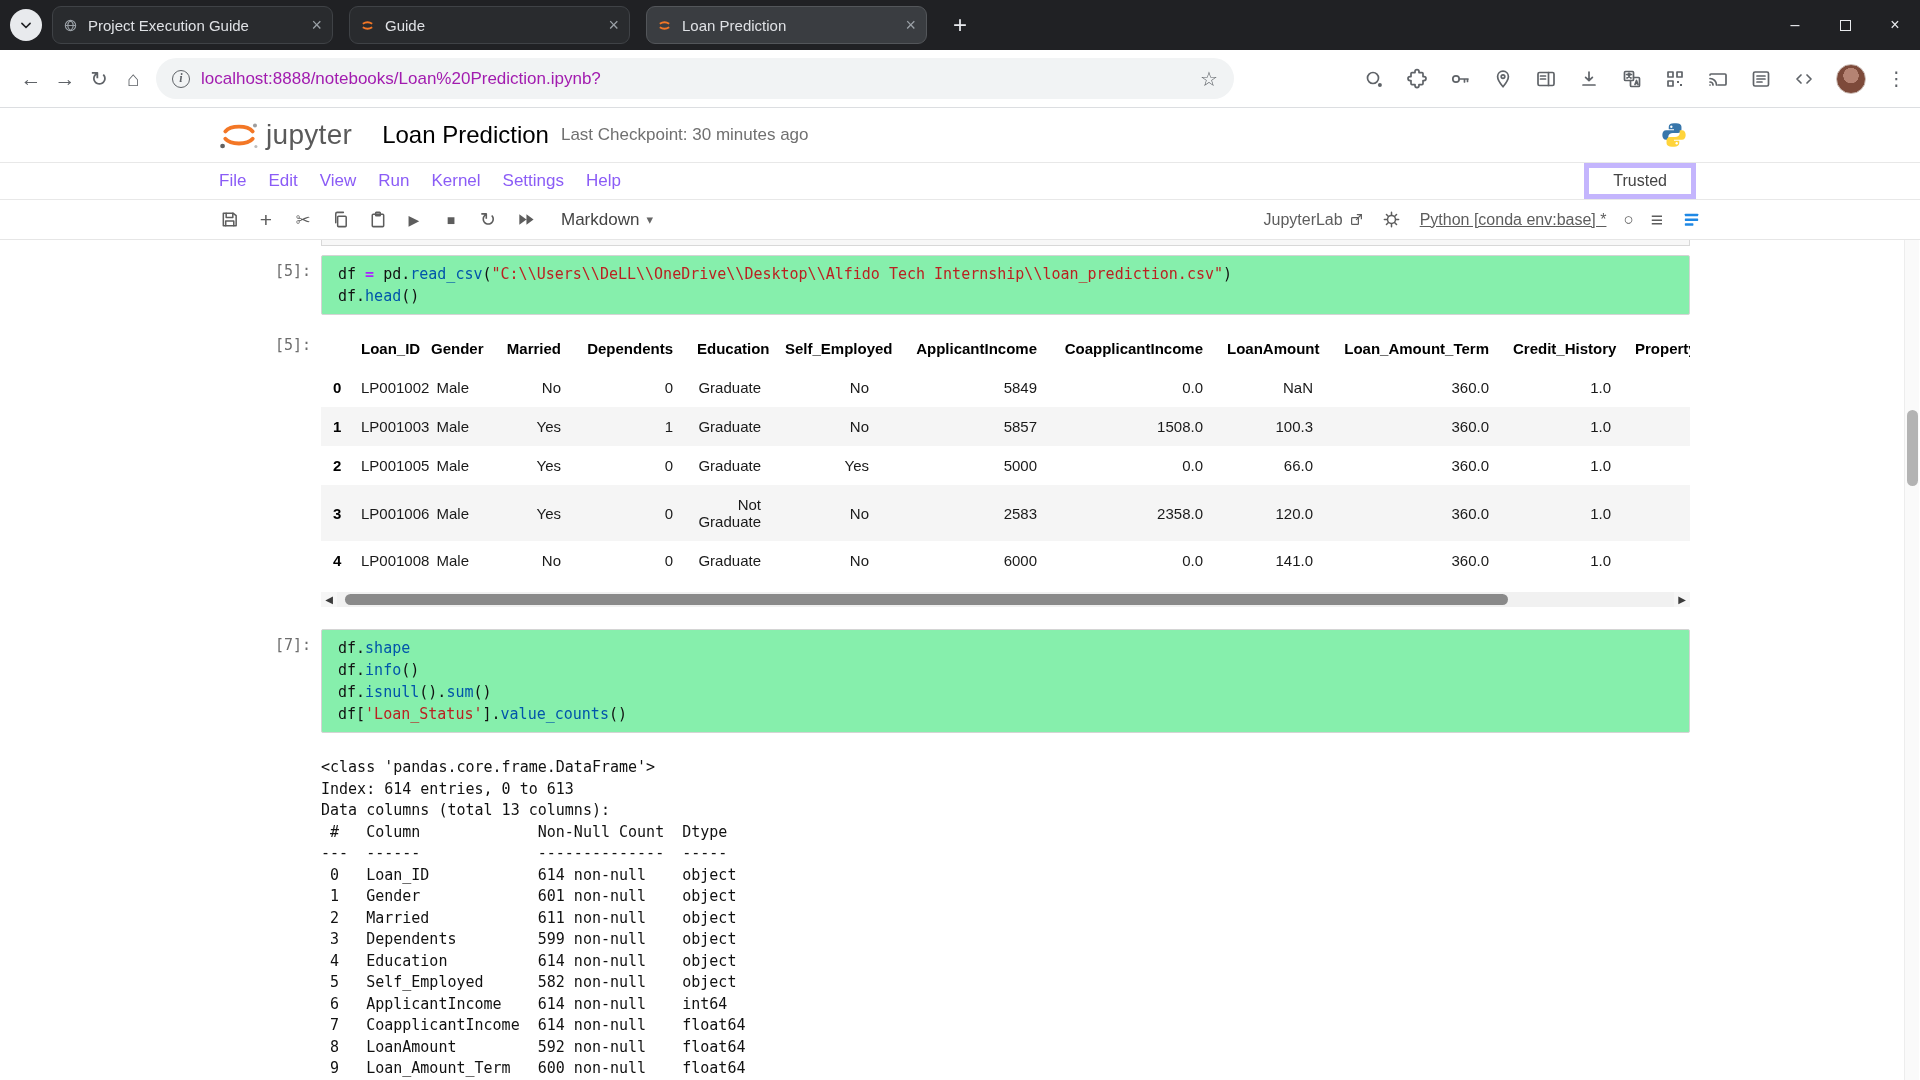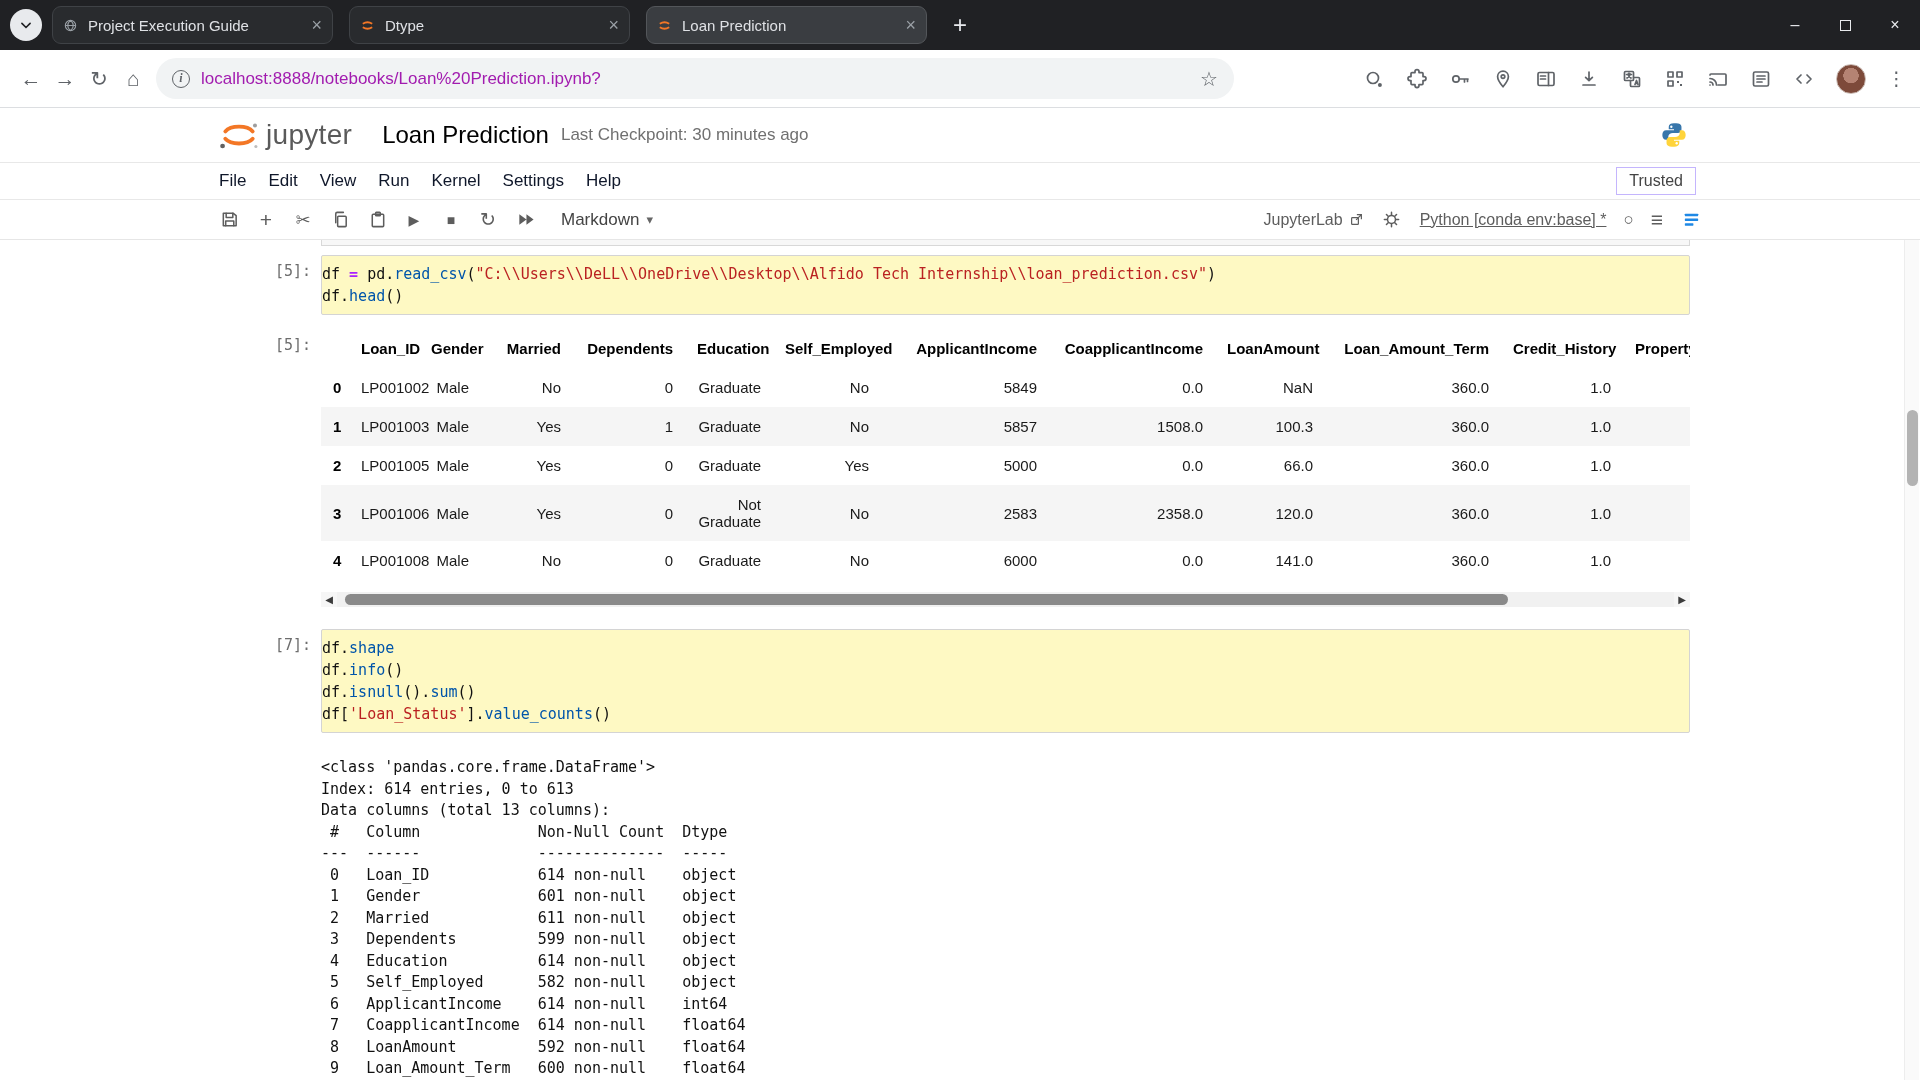--- a/index.html
+++ b/index.html
@@ -120,7 +120,7 @@
             <path d="M3 9.8 Q8 13.2 13 9.8" stroke="#F37726" stroke-width="2" fill="none"></path>
           </svg>
         </span>
-        <span class="tab-title">Dtype</span>
+        <span class="tab-title">Guide</span>
         <span class="tab-close">×</span>
       </div>
       <div class="tab active">

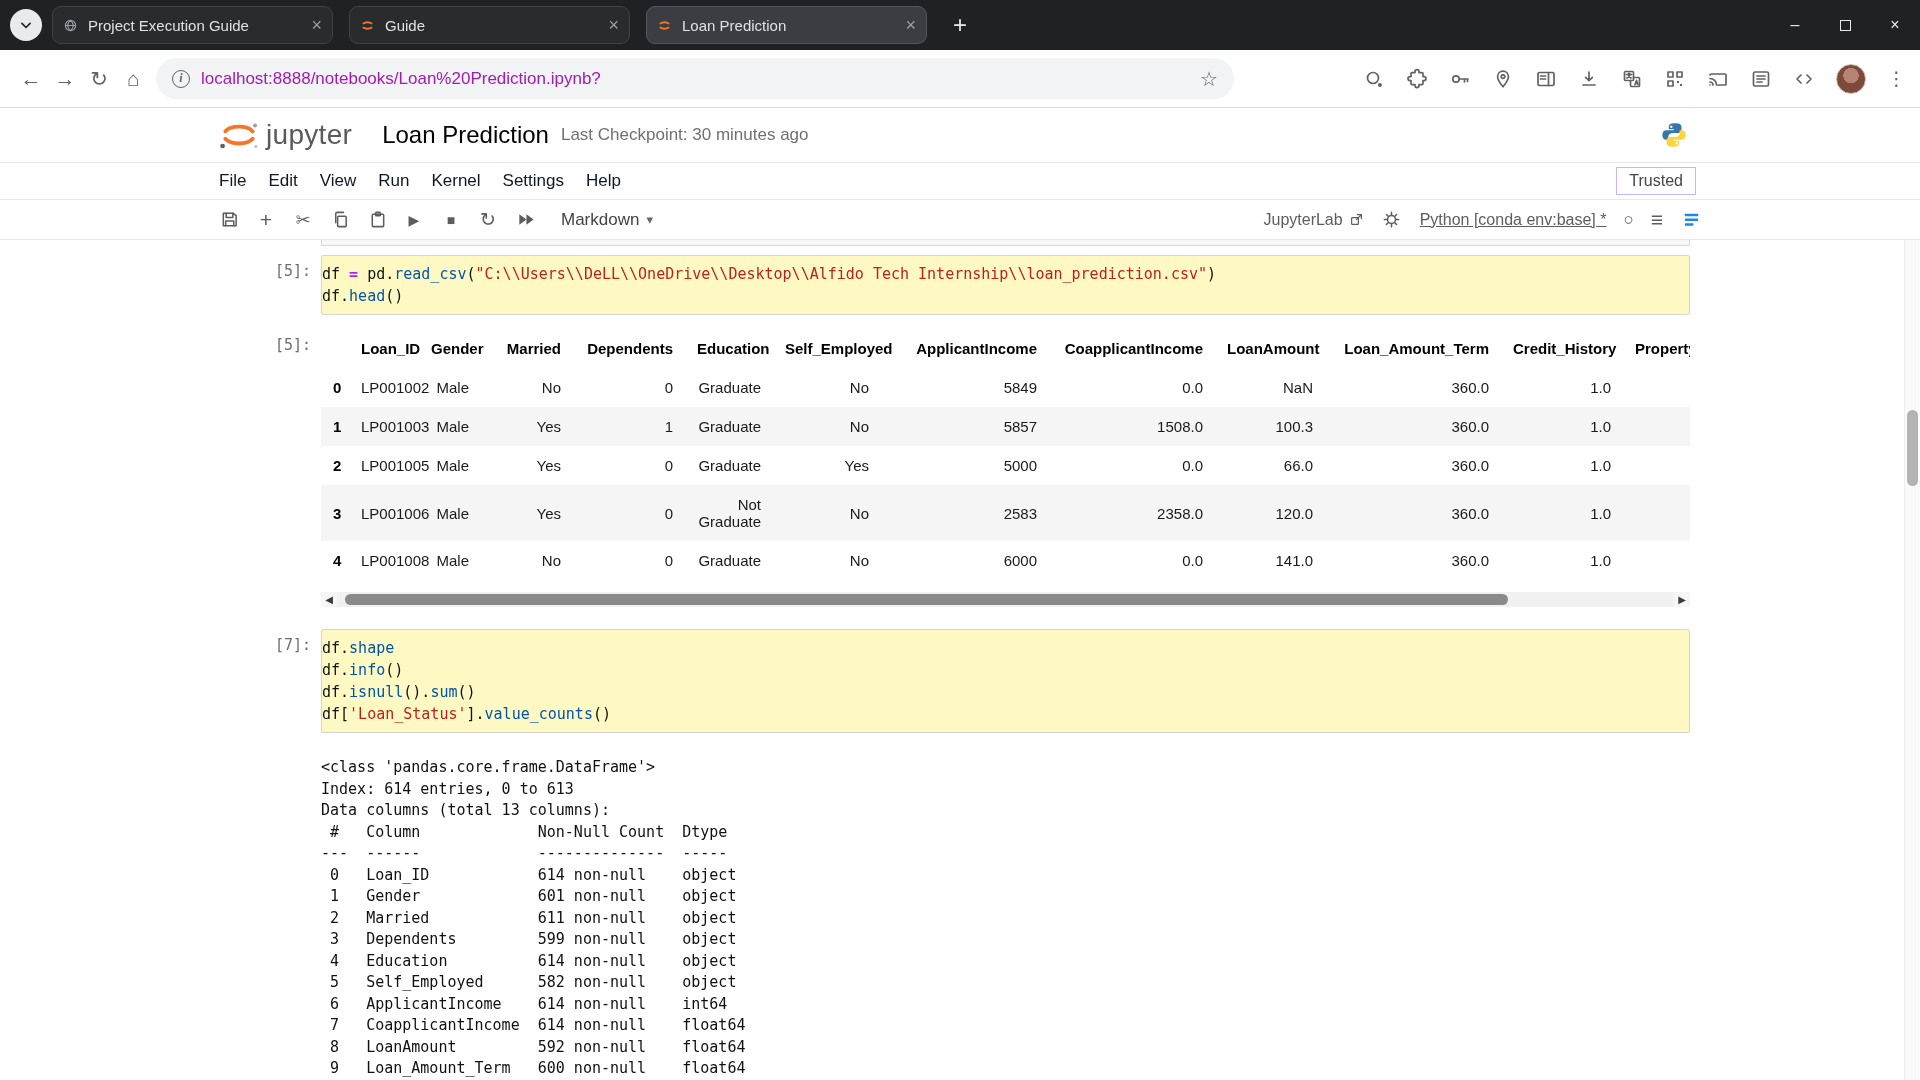--- a/index.html
+++ b/index.html
@@ -43,7 +43,7 @@
 
   
   .menubar { height:37px; background:#fff; border-bottom:1px solid #e8e8e8; display:flex; align-items:center; padding-left:208px; }
-  .menu-item { font-size:17px; color:#0f172a; padding:0 11px; }
+  .menu-item { font-size:17px; color:#8b5cf6; padding:0 11px; }
   .trusted { margin-left:auto; margin-right:224px; border:1px solid #c4b5fd; background:#fff; color:#444; font-size:16px; padding:4px 12px; }
 
   

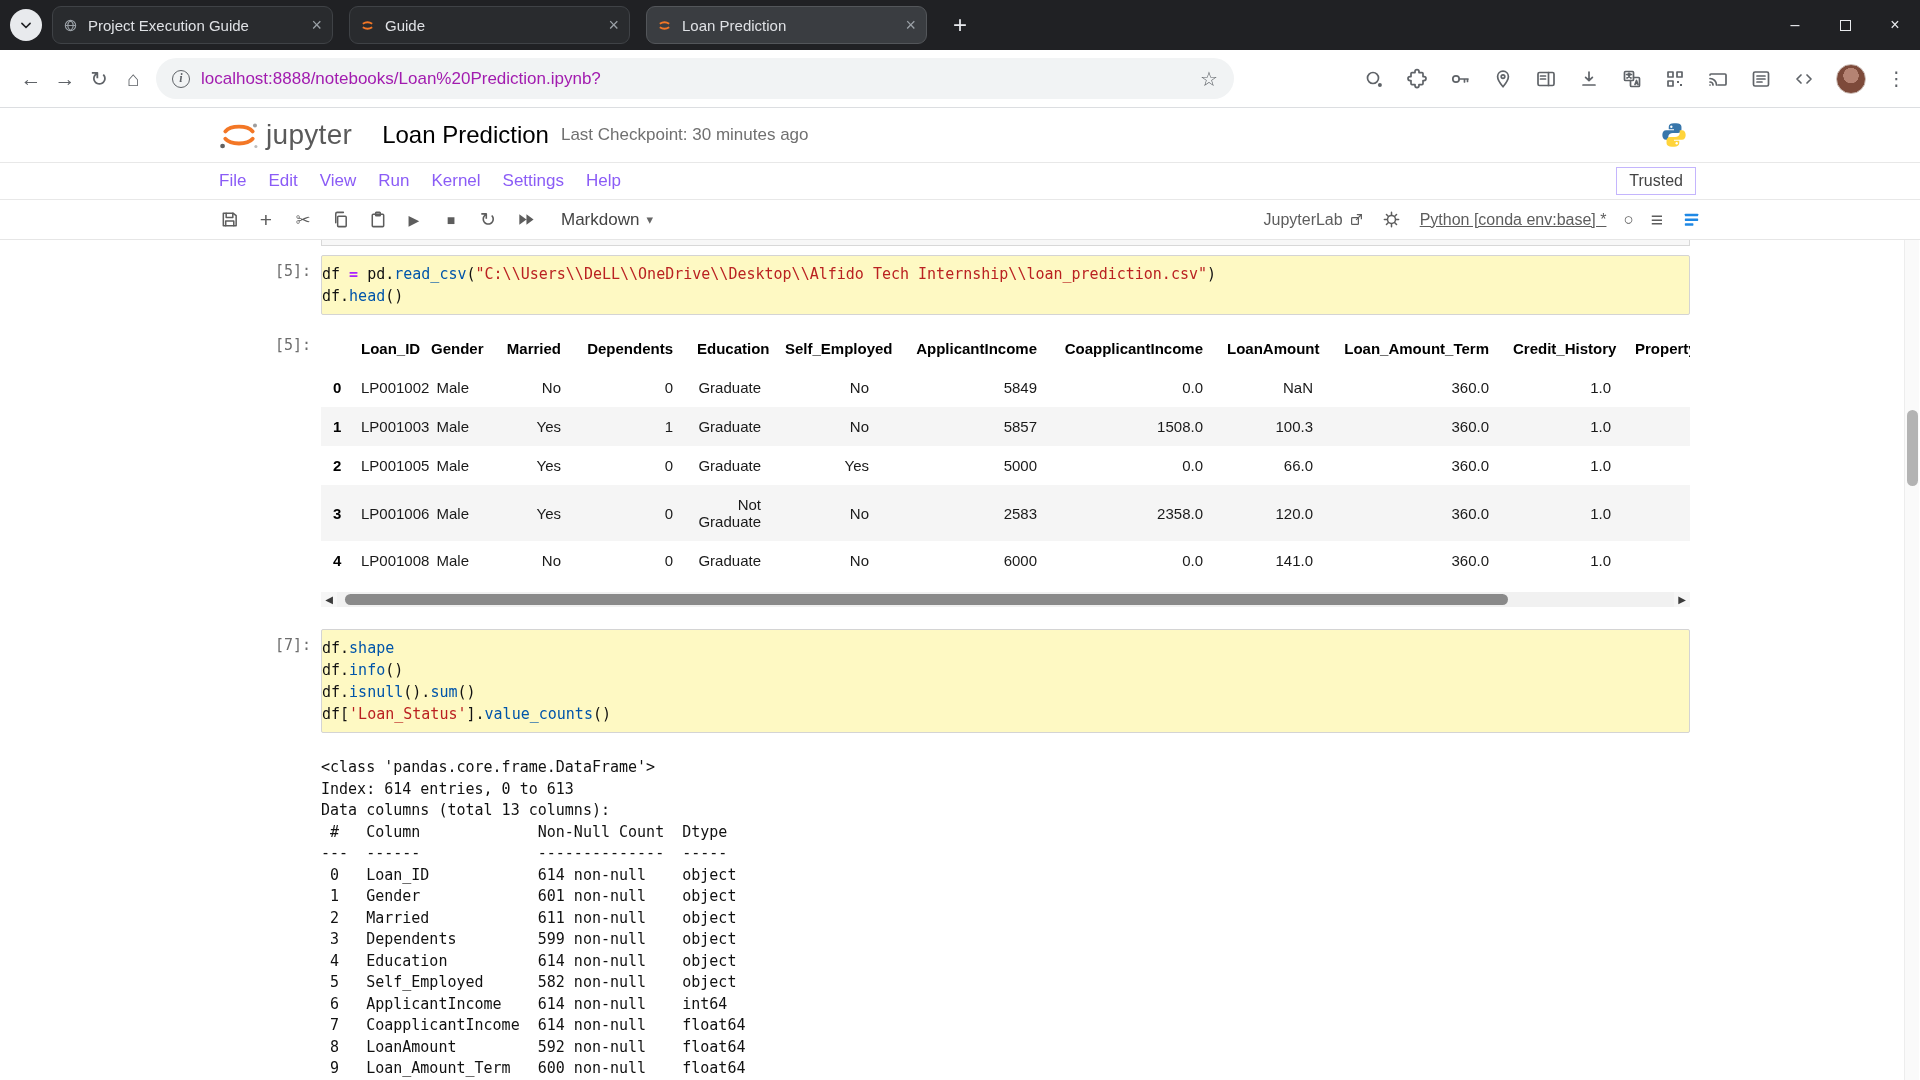--- a/index.html
+++ b/index.html
@@ -44,7 +44,7 @@
   
   .menubar { height:37px; background:#fff; border-bottom:1px solid #e8e8e8; display:flex; align-items:center; padding-left:208px; }
   .menu-item { font-size:17px; color:#8b5cf6; padding:0 11px; }
-  .trusted { margin-left:auto; margin-right:224px; border:1px solid #c4b5fd; background:#fff; color:#444; font-size:16px; padding:4px 12px; }
+  .trusted { margin-left:auto; margin-right:224px; border:5px solid #c4b5fd; background:#fff; color:#444; font-size:16px; padding:4px 24px; }
 
   
   .toolbar { height:40px; background:#fff; border-bottom:1px solid #e6e6e6; display:flex; align-items:center; padding-left:218px; }

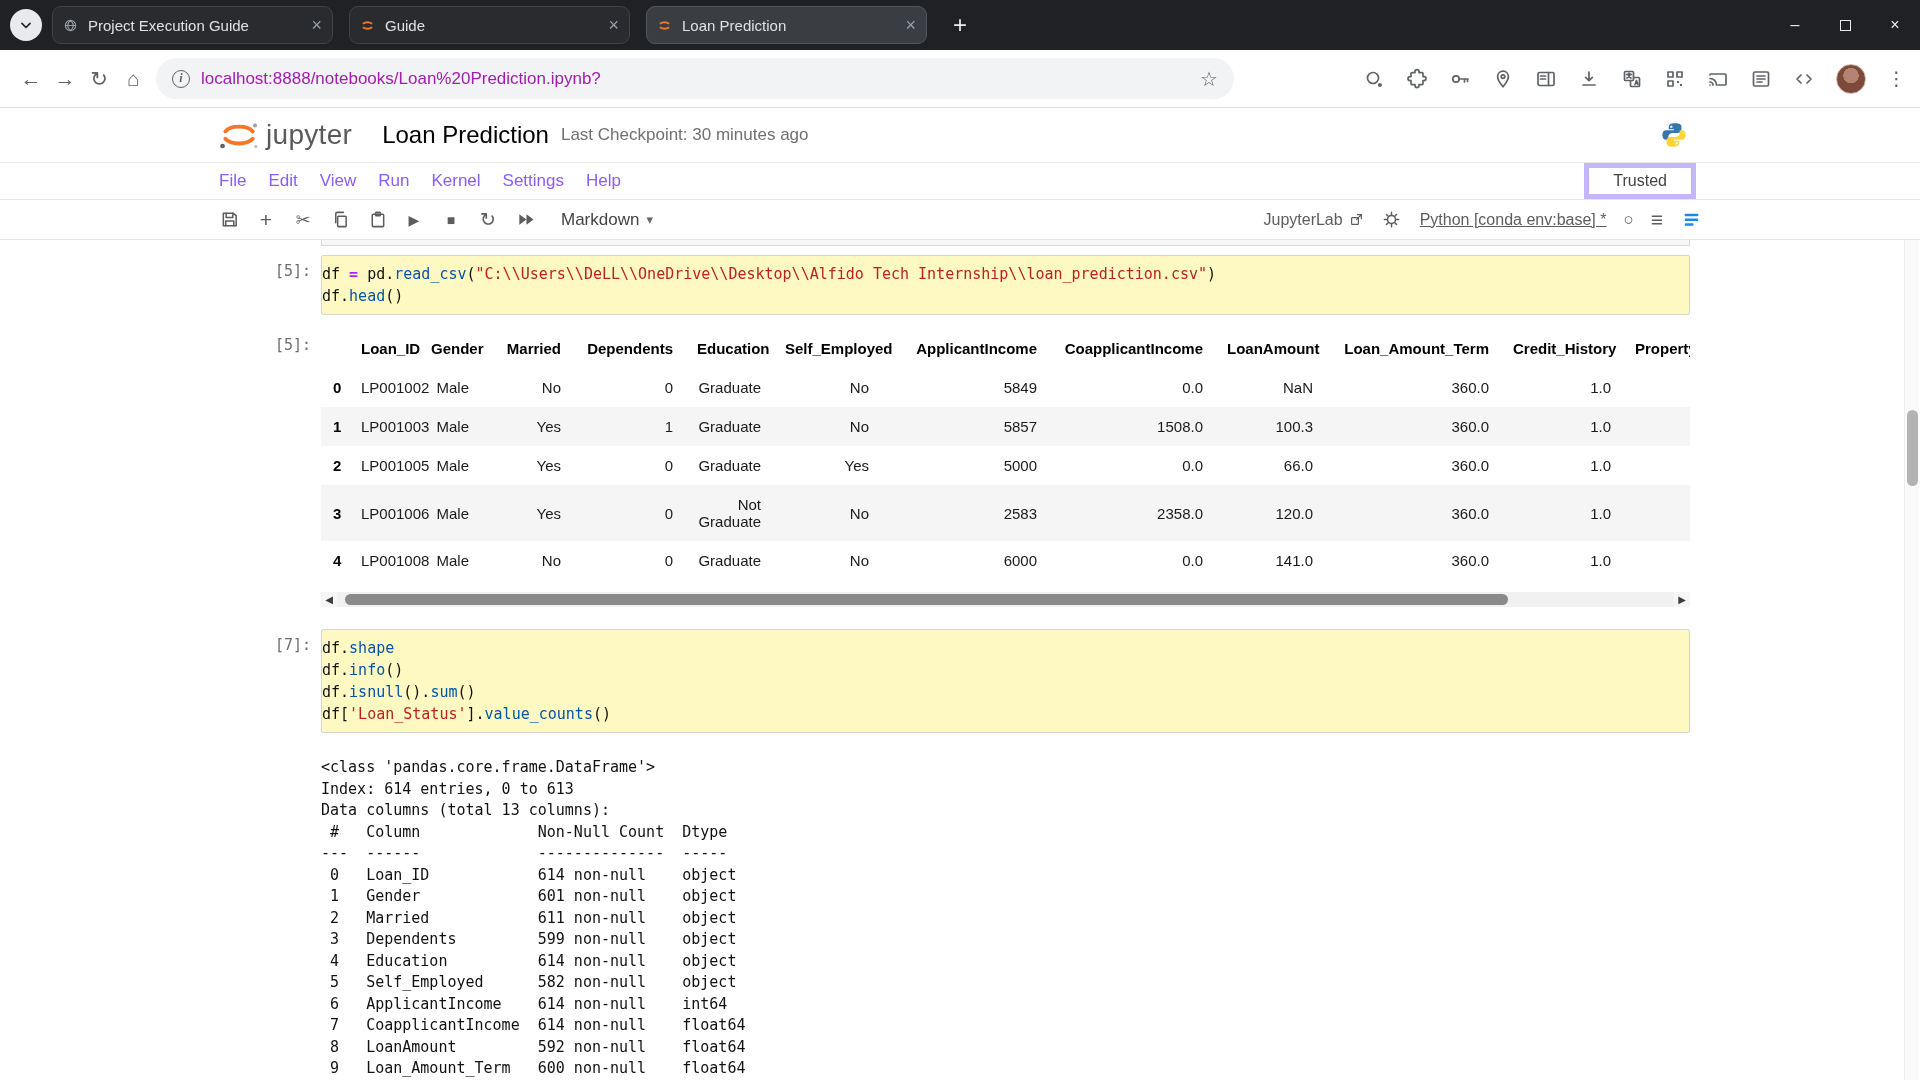--- a/index.html
+++ b/index.html
@@ -68,7 +68,7 @@
   .out-row { margin-top:14px; }
   .prompt { flex:0 0 49px; text-align:right; padding-right:10px; padding-top:7px;
             font:15px "DejaVu Sans Mono","Liberation Mono",monospace; color:#6d6d6d; white-space:nowrap; }
-  .input-box { flex:1; background:#fef9c3; border:1px solid #d4d4d4; border-radius:2px; padding:7px 0; }
+  .input-box { flex:1; background:#86efac; border:1px solid #d4d4d4; border-radius:2px; padding:7px 16px; }
   .input-box pre, pre.stdout { font:15px/22px "DejaVu Sans Mono","Liberation Mono",monospace; color:#111; white-space:pre; }
   pre.stdout { line-height:21.5px; margin-top:10px; }
   .tk-v, .tk-p { color:#111; }

